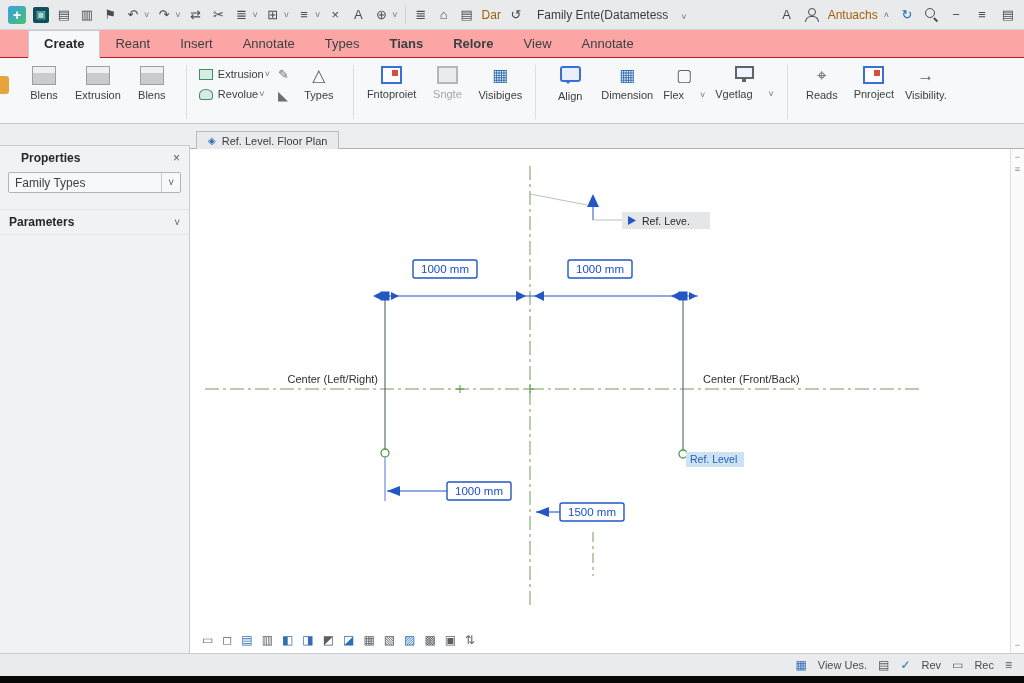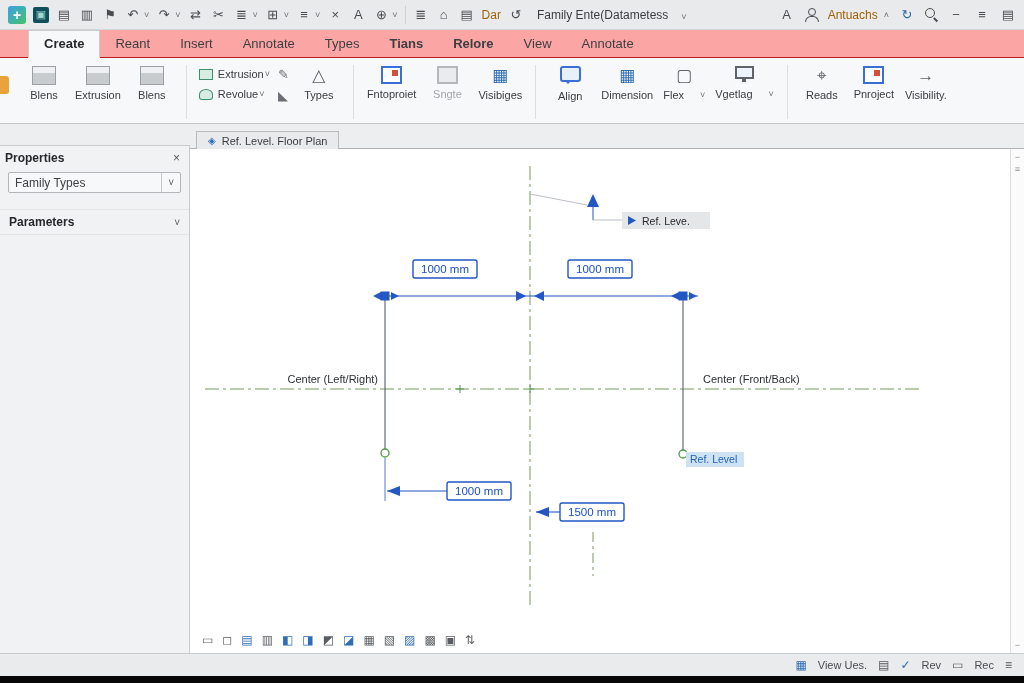--- a/index.html
+++ b/index.html
@@ -75,7 +75,7 @@
   .props{position:absolute;left:0;top:145px;width:190px;height:508px;background:#f1f2f4;
          border-top:1px solid #c9cbcd;border-right:1px solid #c9cbcd}
   .props-header{display:flex;justify-content:space-between;align-items:flex-start;
-                padding:5px 9px 4px 5px;font-weight:bold;font-size:12px;color:#26292c}
+                padding:5px 9px 4px 21px;font-weight:bold;font-size:12px;color:#26292c}
   .props-close{font-weight:normal;color:#55585b;font-size:12px;cursor:default}
   .family-select{margin:3px 8px 0 8px;height:21px;border:1px solid #b2b5b8;background:#f7f8f9;
                  display:flex;align-items:center;justify-content:space-between;font-size:12px;

